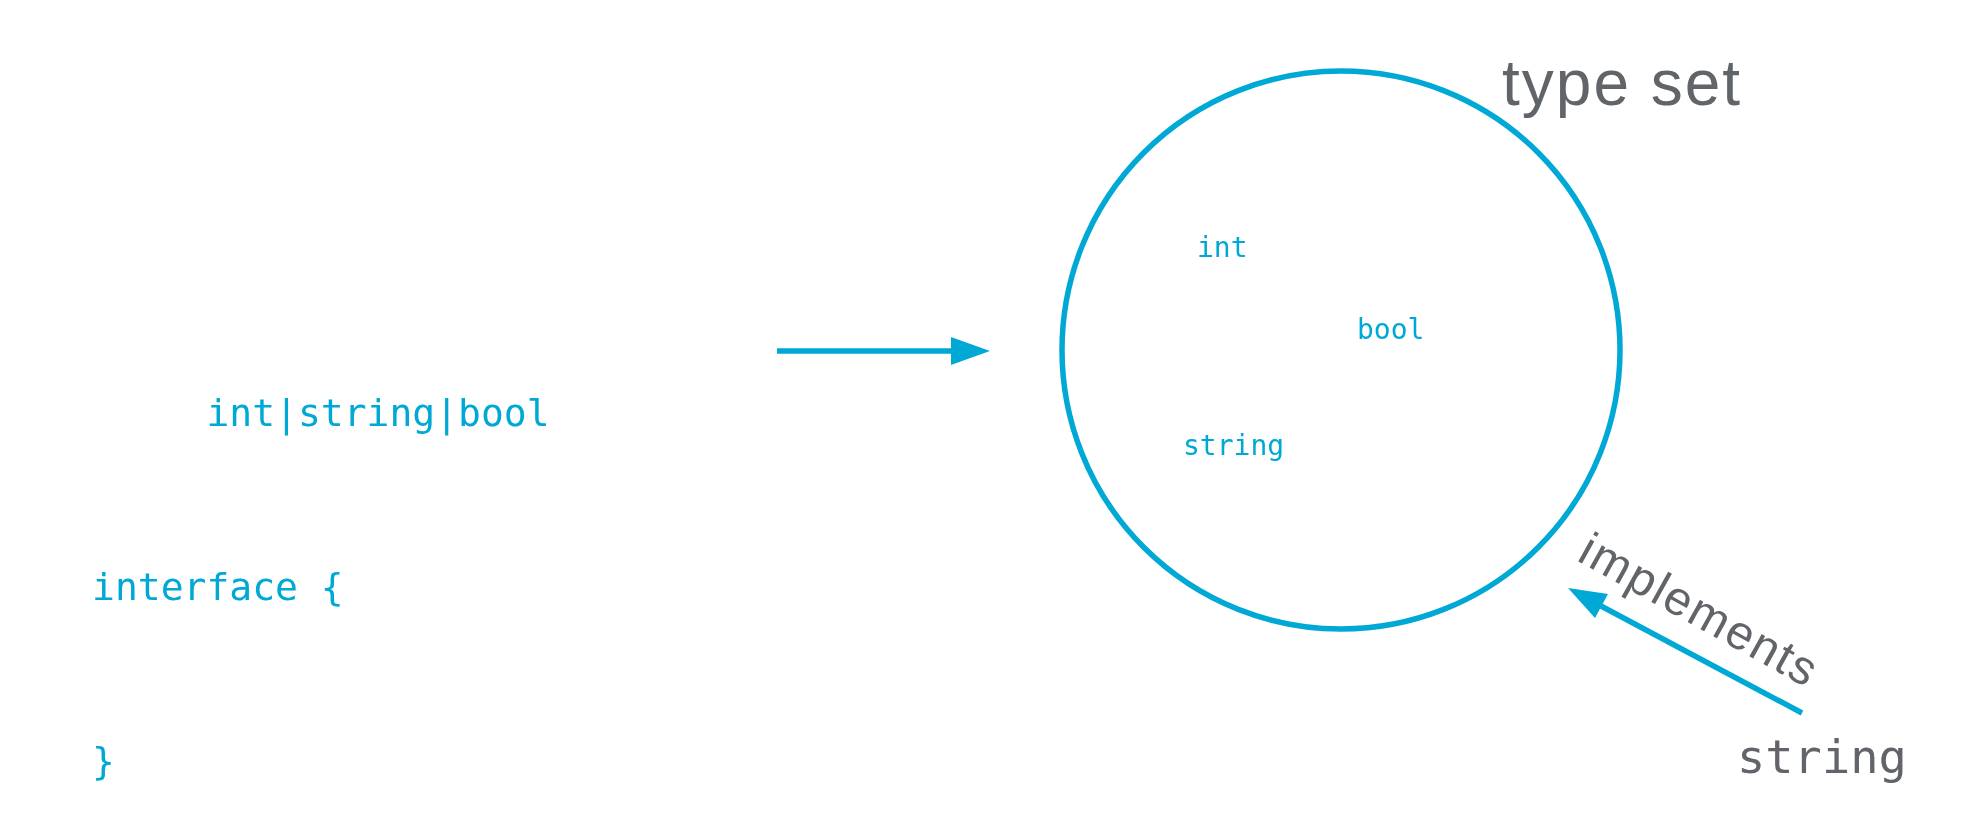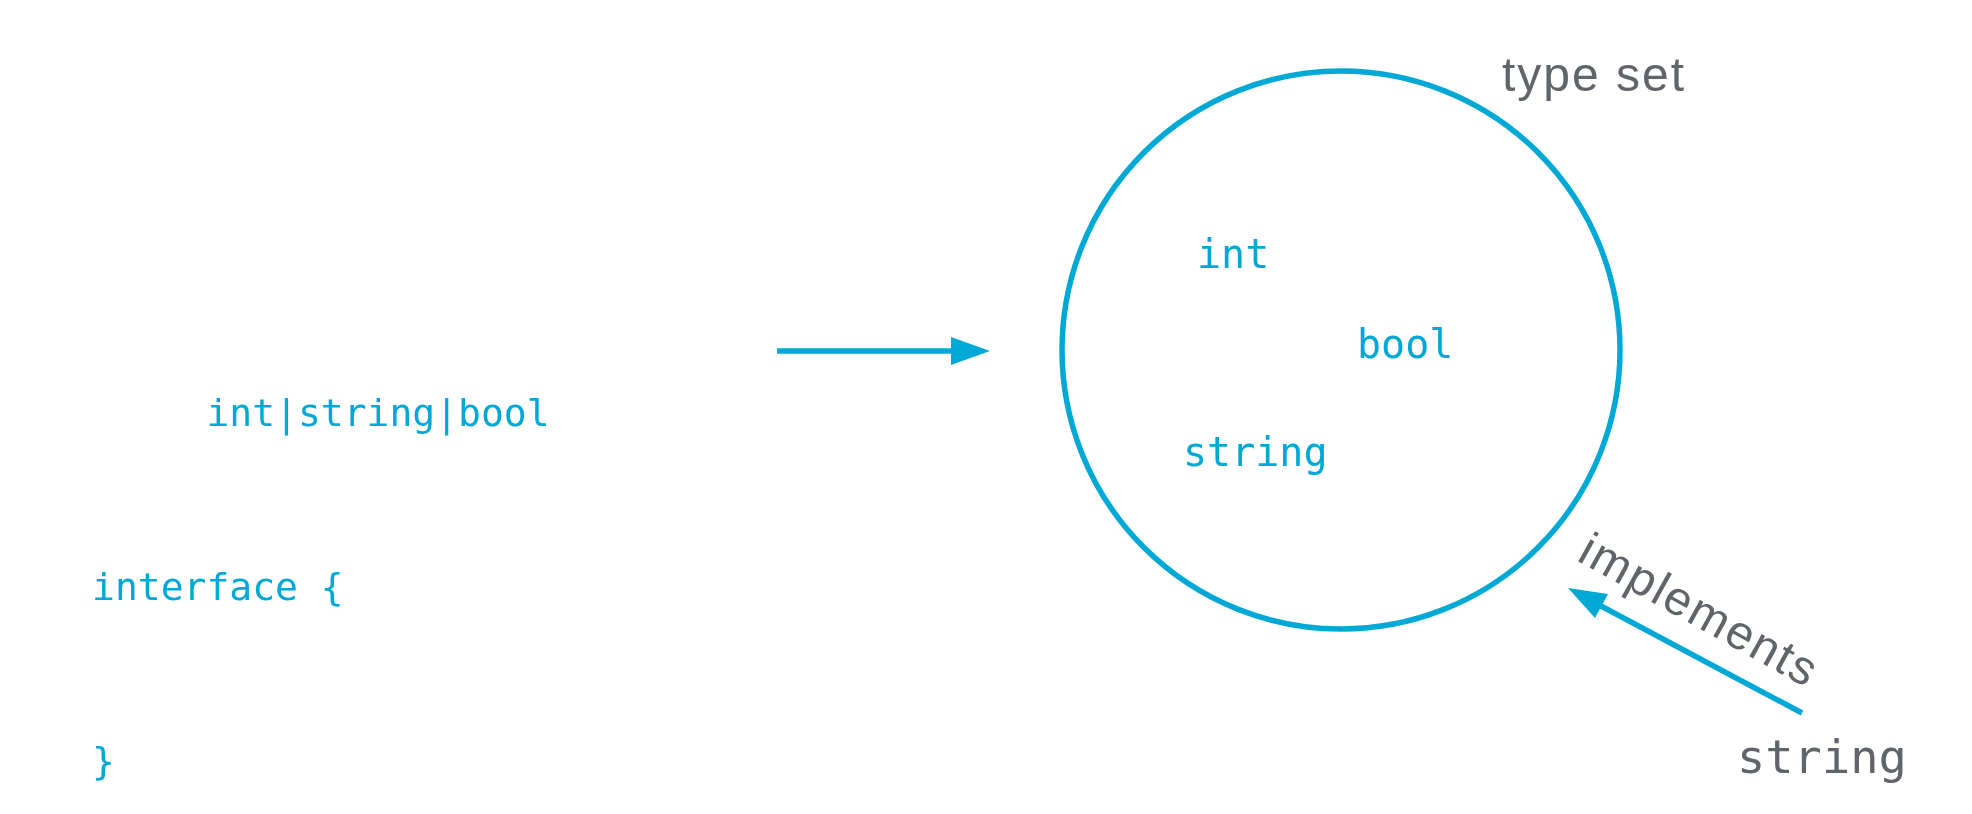--- a/index.html
+++ b/index.html
@@ -59,7 +59,7 @@
     position: absolute;
     left: 1502px;
     top: 51px;
-    font-size: 48px;
+    font-size: 64px;
     letter-spacing: 2px;
     line-height: 1;
   }

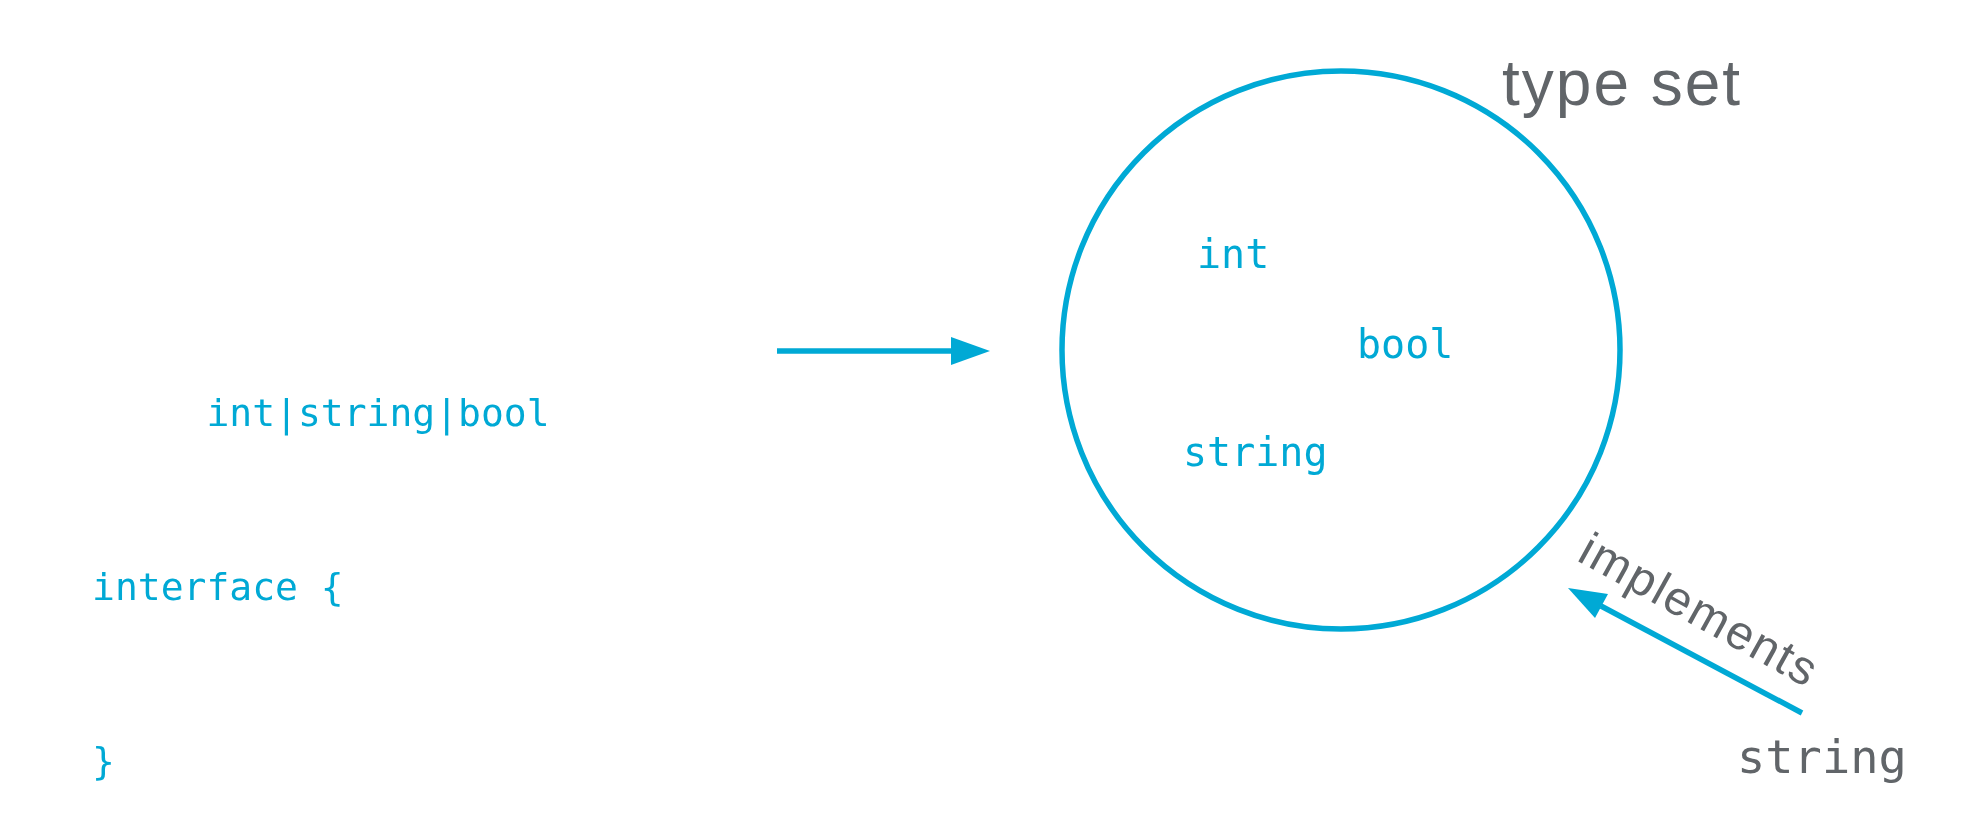--- a/index.html
+++ b/index.html
@@ -65,7 +65,7 @@
   }
   .member {
     position: absolute;
-    font-size: 40px;
+    font-size: 28px;
     line-height: 1;
     white-space: pre;
   }

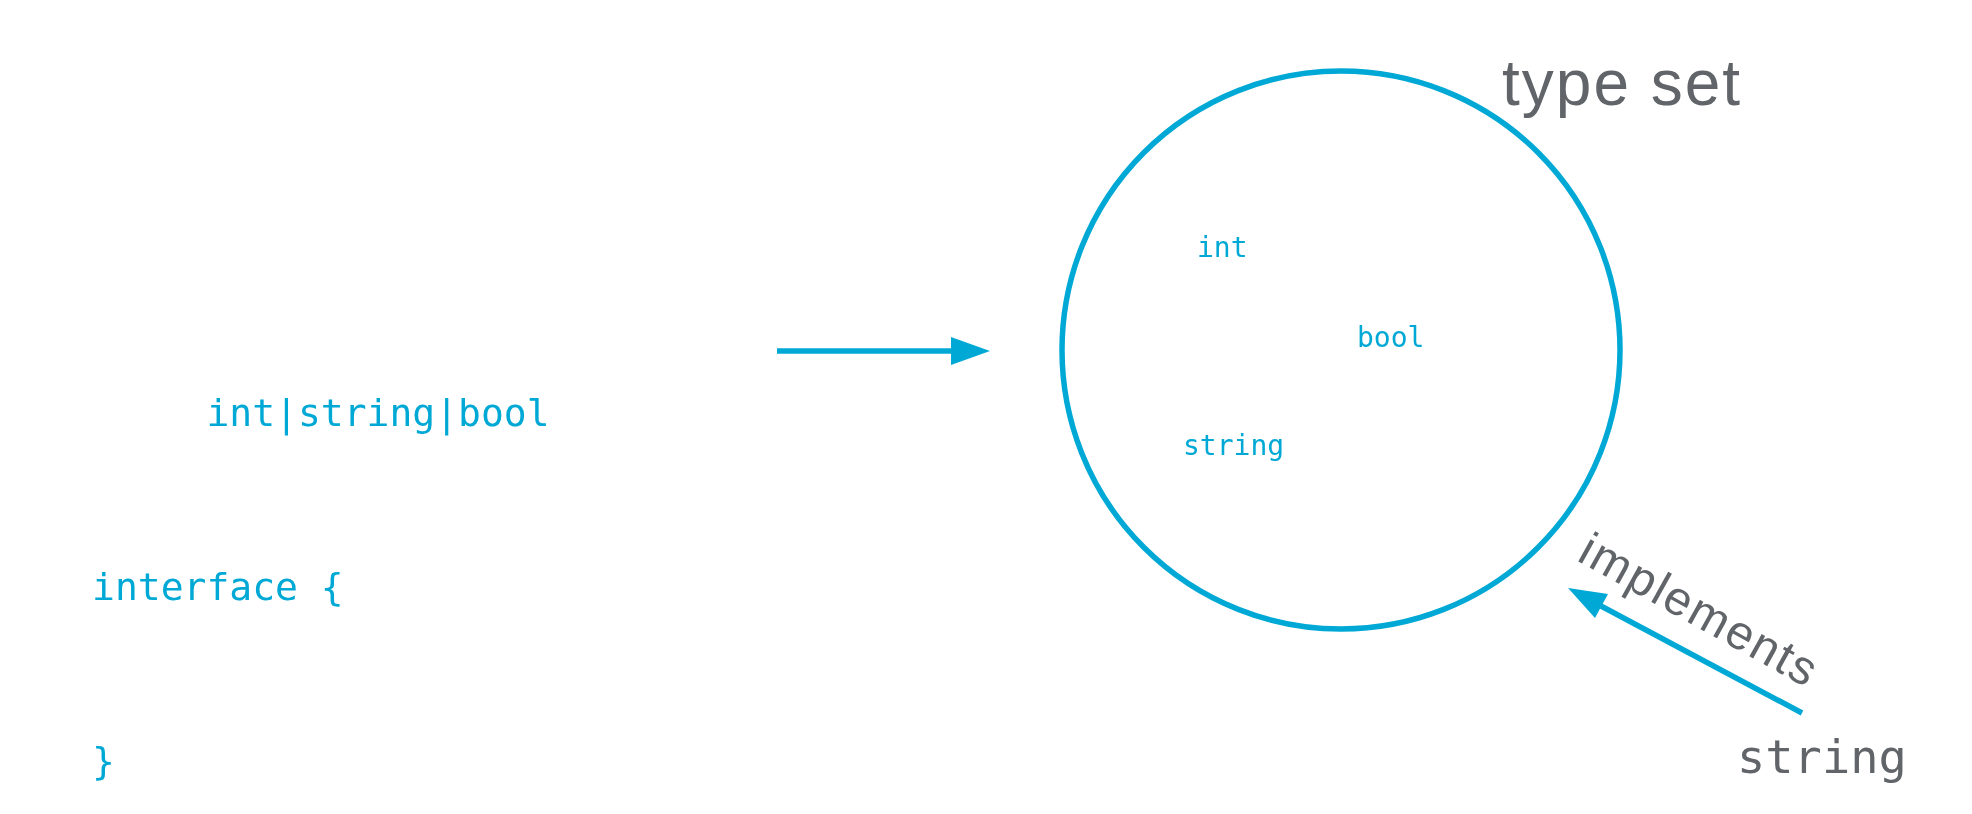--- a/index.html
+++ b/index.html
@@ -70,7 +70,7 @@
     white-space: pre;
   }
   .member-int    { left: 1197px; top: 234px; }
-  .member-bool   { left: 1357px; top: 316px; margin-top: 8px; }
+  .member-bool   { left: 1357px; top: 316px; }
   .member-string { left: 1183px; top: 432px; }
   .implements-label {
     position: absolute;

